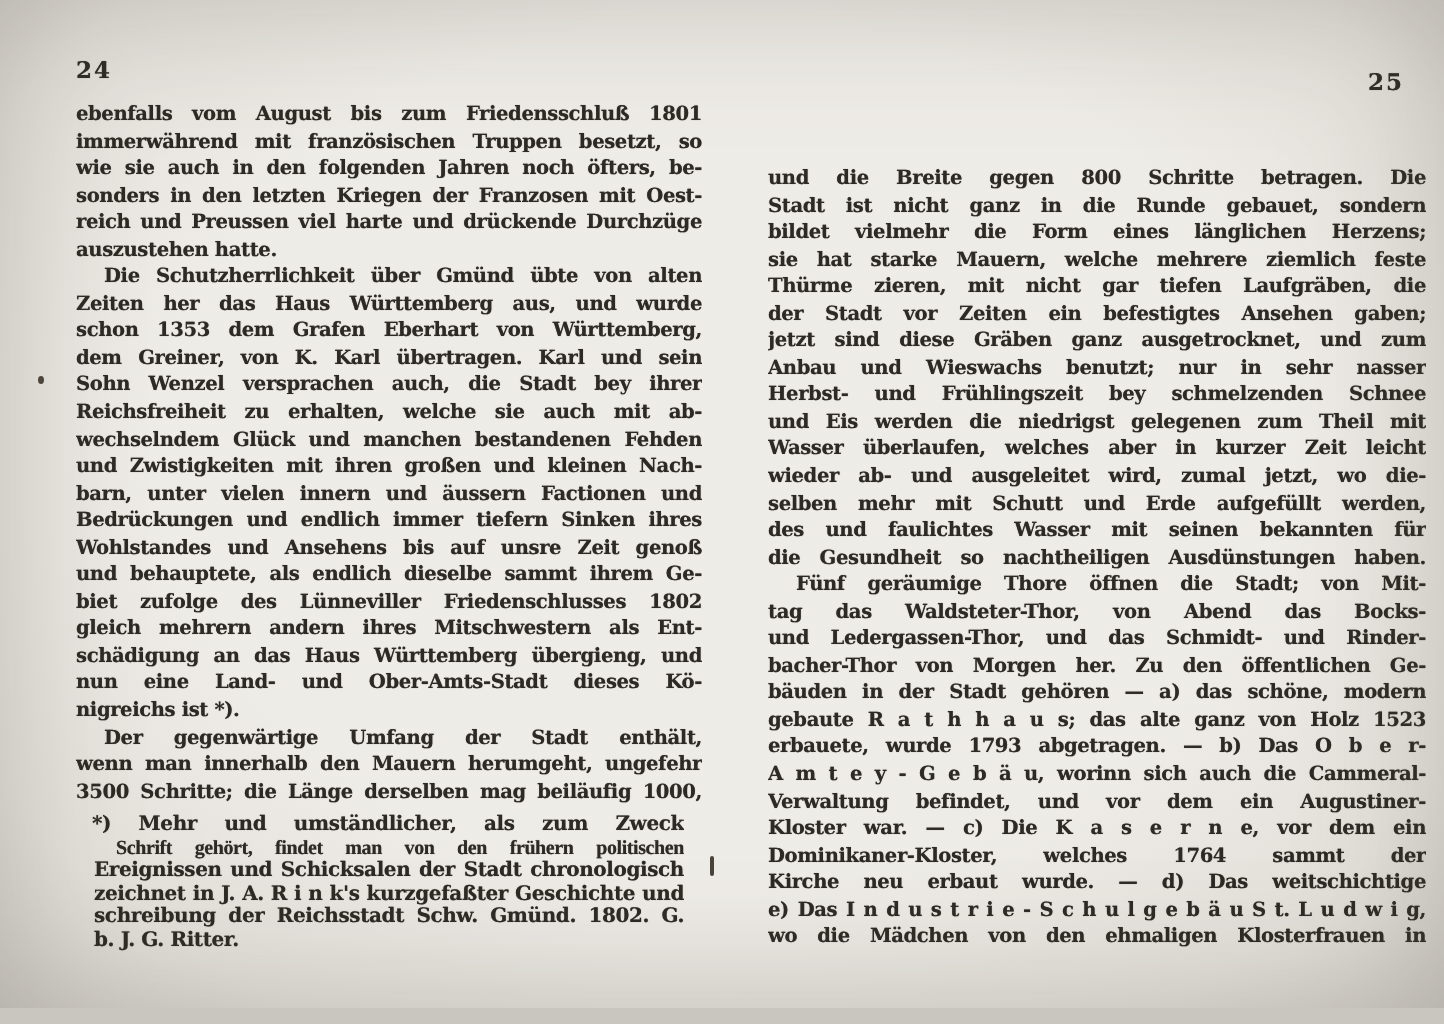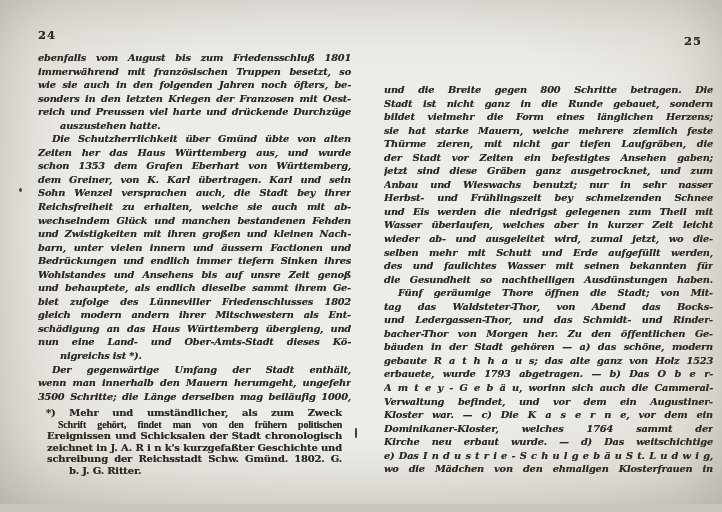--- a/index.html
+++ b/index.html
@@ -23,7 +23,7 @@
   }
   .pagenum.pn-left{left:38px;top:28px;}
   .pagenum.pn-right{left:684px;top:34px;}
-  .col{position:absolute;font-size:9.8px;line-height:13.55px;letter-spacing:-0.2px;font-style:italic;}
+  .col{position:absolute;font-size:9.8px;line-height:13.55px;letter-spacing:-0.2px;}
   .col-left{left:38px;top:51px;width:313px;}
   .col-right{left:384px;top:55px;width:329px;margin-top:28px;}
   .tline{

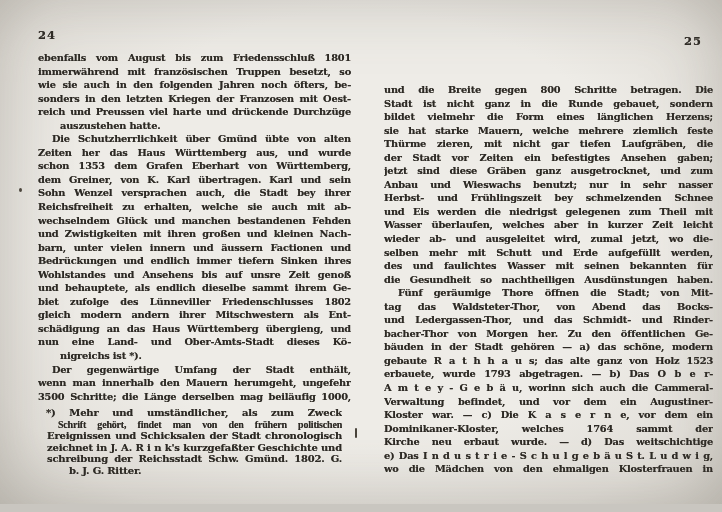--- a/index.html
+++ b/index.html
@@ -33,7 +33,7 @@
   }
   .col .tline{height:13.55px;}
   .tline.indent{padding-left:14px;}
-  .tline.nojust{text-align-last:left;margin-left:22px;}
+  .tline.nojust{text-align-last:left;}
   .footnote{
     position:absolute;left:46px;top:407px;width:296px;
     font-size:10px;line-height:11.55px;letter-spacing:-0.2px;

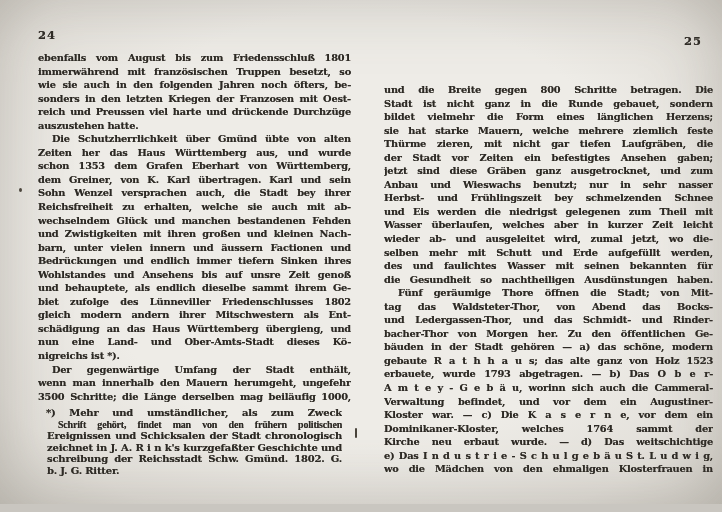--- a/index.html
+++ b/index.html
@@ -71,7 +71,7 @@
       <div class="tline">Wohlstandes und Ansehens bis auf unsre Zeit genoß</div>
       <div class="tline">und behauptete, als endlich dieselbe sammt ihrem Ge-</div>
       <div class="tline">biet zufolge des Lünneviller Friedenschlusses 1802</div>
-      <div class="tline">gleich modern andern ihrer Mitschwestern als Ent-</div>
+      <div class="tline">gleich mehrern andern ihres Mitschwestern als Ent-</div>
       <div class="tline">schädigung an das Haus Württemberg übergieng, und</div>
       <div class="tline">nun eine Land- und Ober-Amts-Stadt dieses Kö-</div>
       <div class="tline nojust">nigreichs ist *).</div>

